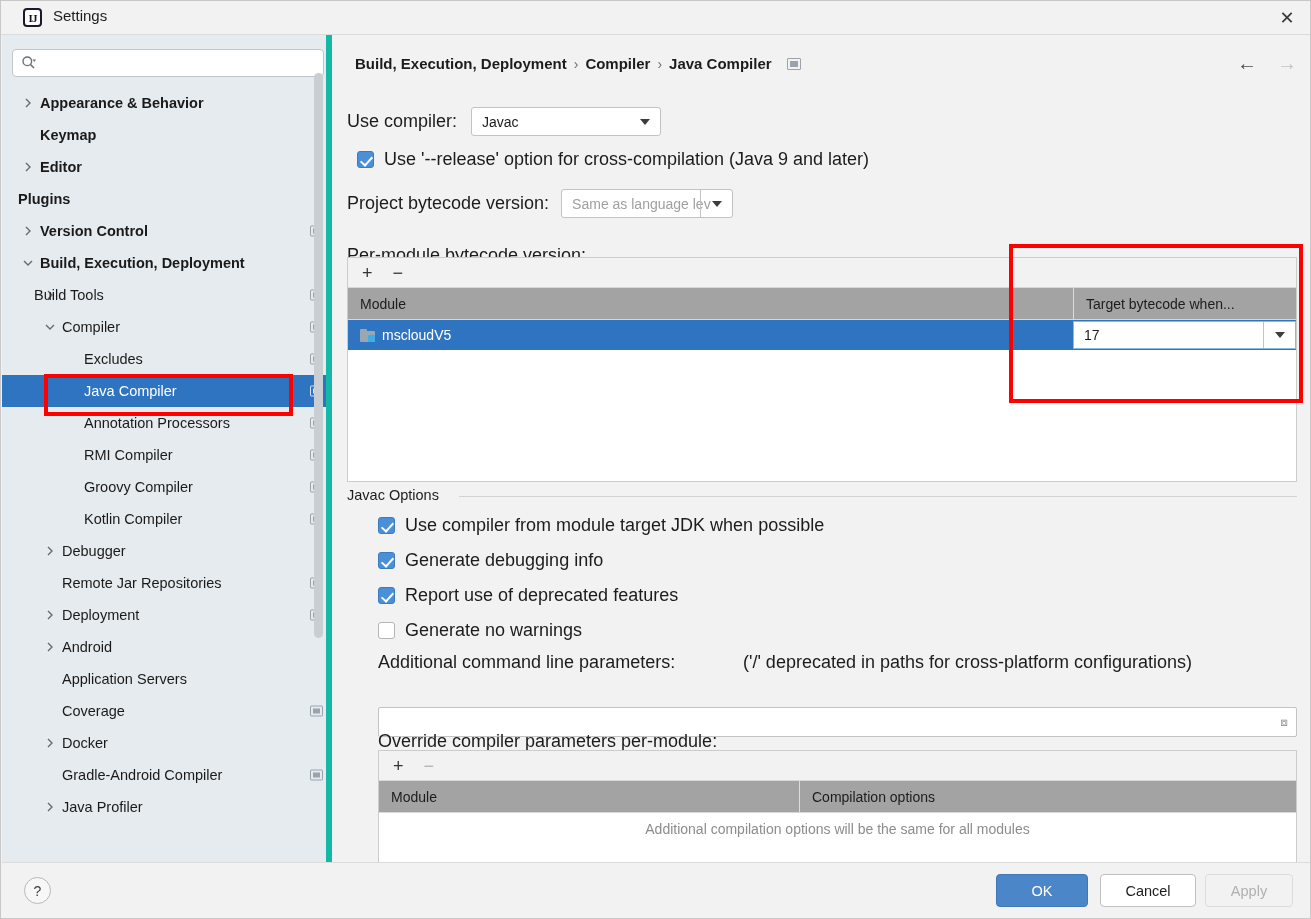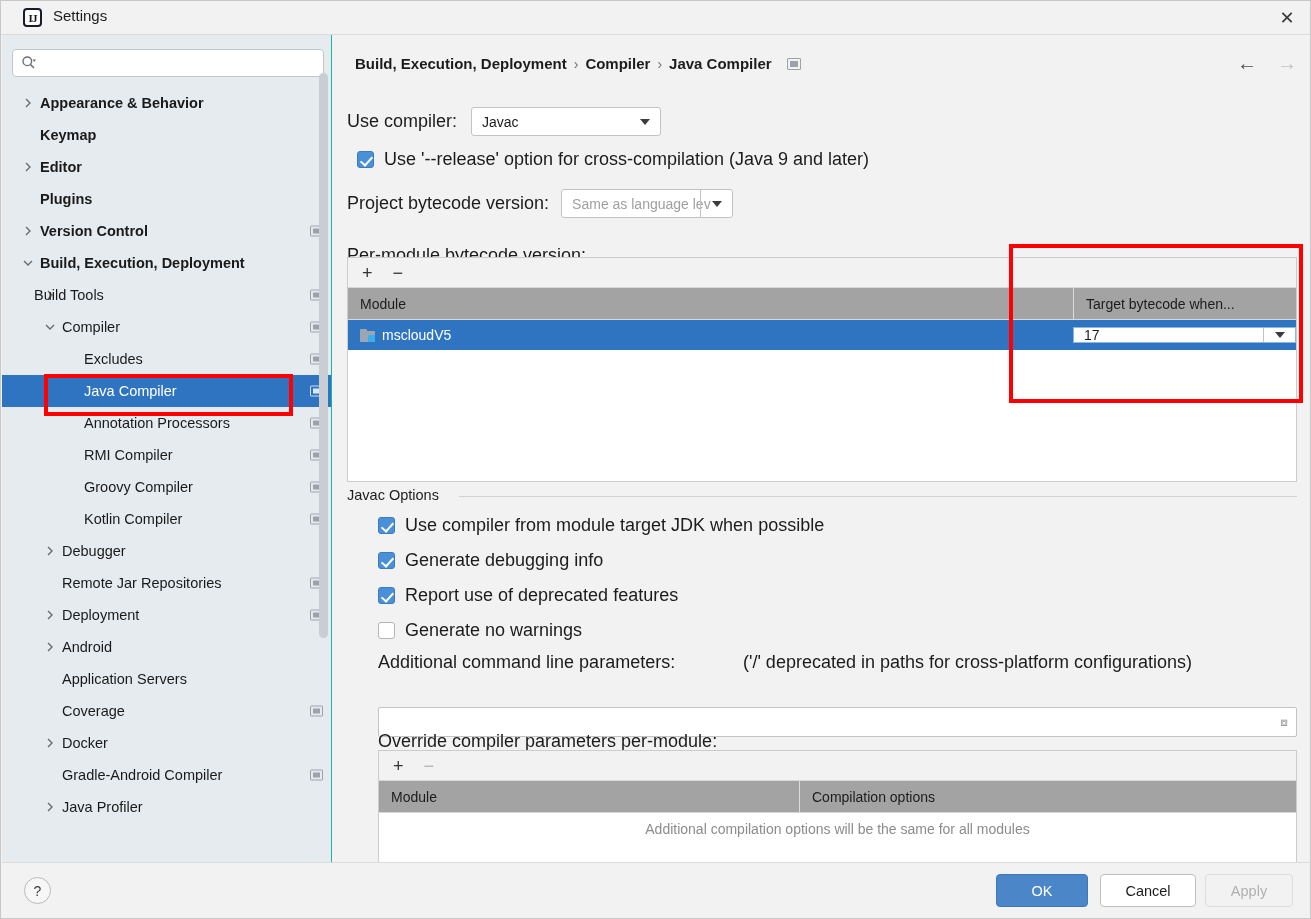--- a/index.html
+++ b/index.html
@@ -50,7 +50,7 @@
     position: absolute; left: 1px; top: 34px;
     width: 330px; height: 830px;
     background: #e6ebef;
-    border-right: 1px solid #14b8a6;
+    border-right: 6px solid #14b8a6;
     overflow: hidden;
   }
   #search-wrap {

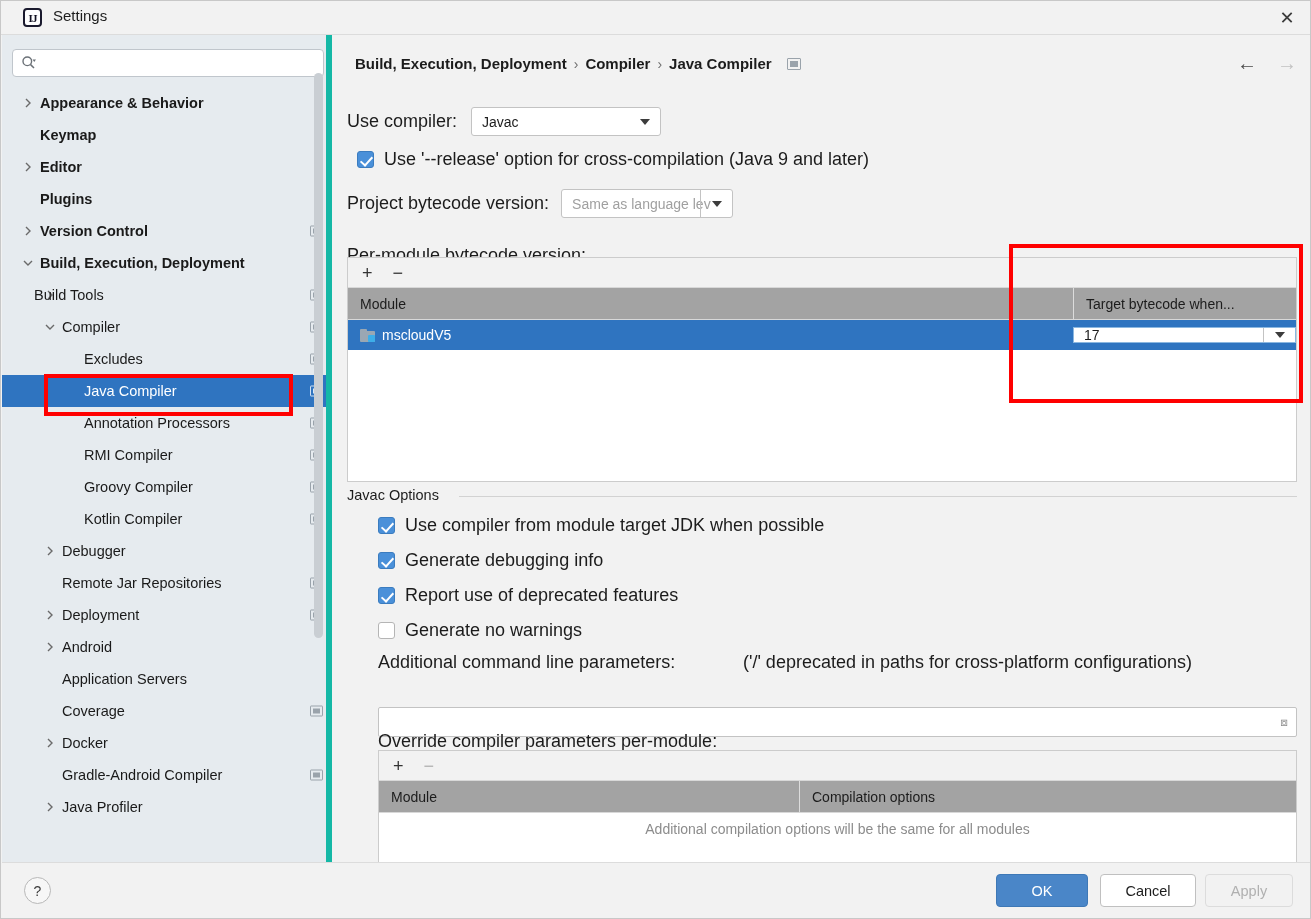--- a/index.html
+++ b/index.html
@@ -301,7 +301,7 @@
           <span class="tree-label" style="margin-left: 38px;">Editor</span>
         </div>
         <div class="tree-row bold">
-          <span class="tree-label" style="margin-left: 38px; text-align: center;">Plugins</span>
+          <span class="tree-label" style="margin-left: 16px; text-align: center;">Plugins</span>
         </div>
         <div class="tree-row bold">
           <span class="tw" style="left: 18px;">

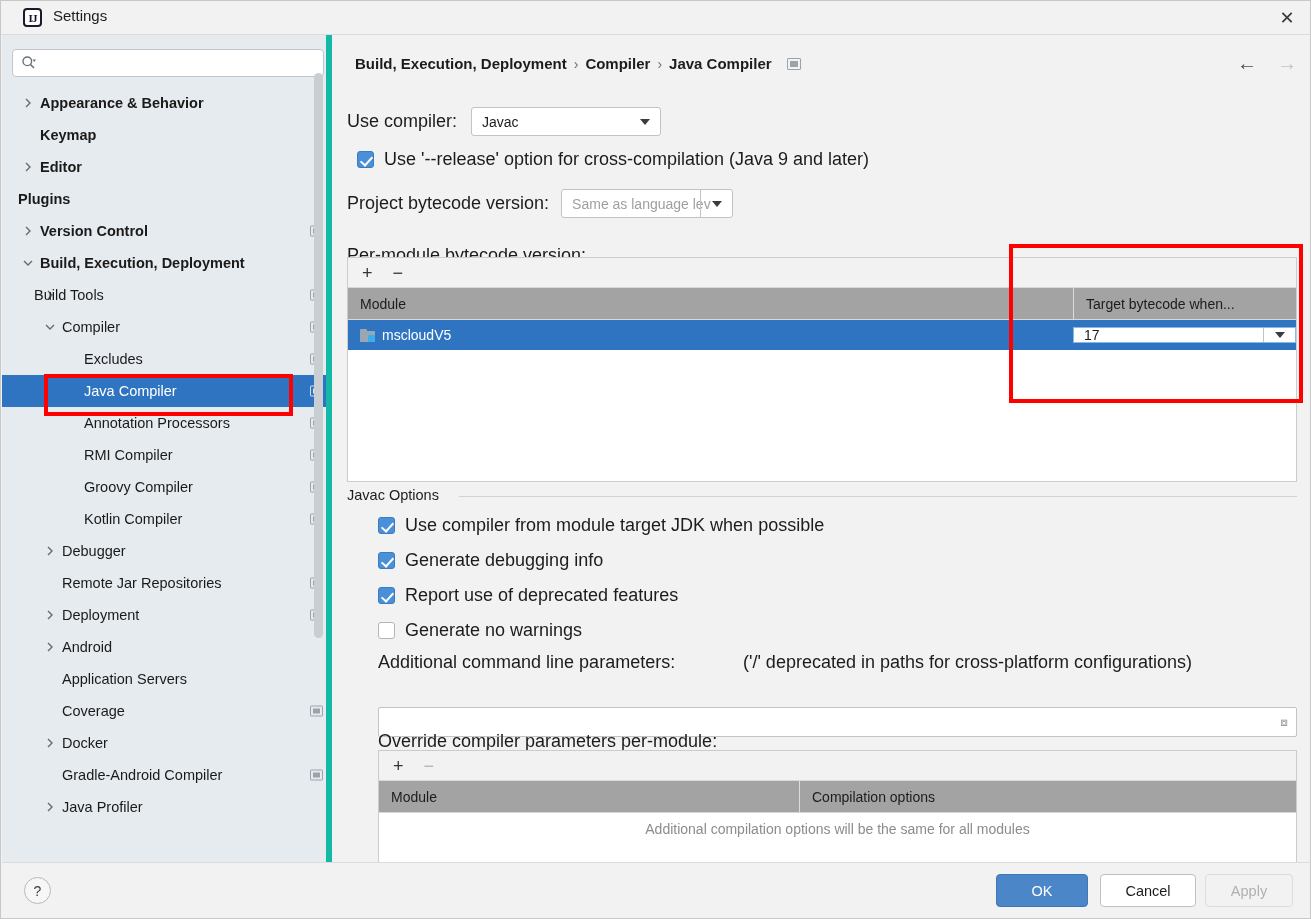--- a/index.html
+++ b/index.html
@@ -513,7 +513,7 @@
           <span>mscloudV5</span>
         </span>
         <span class="td" style="width:223px; padding:0;">
-          <span class="combo split" style="width:100%; height:16px; border:1px solid #8bb7e0; border-radius:0;">
+          <span class="combo split" style="width:100%; height:28px; border:1px solid #8bb7e0; border-radius:0;">
             <span class="val">17</span>
             <span class="arrow-box">
                 <span class="arrow"></span>

